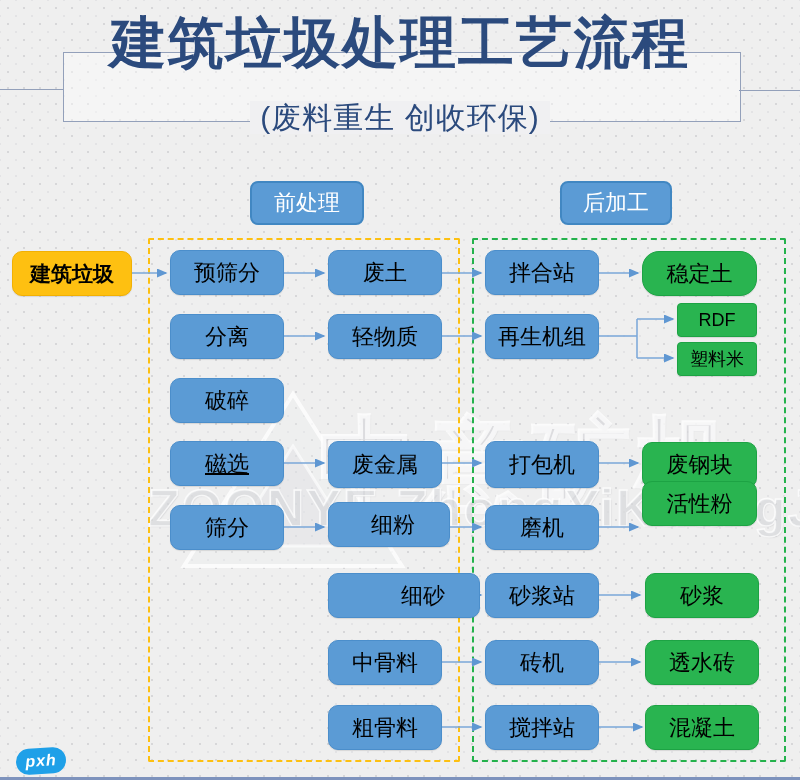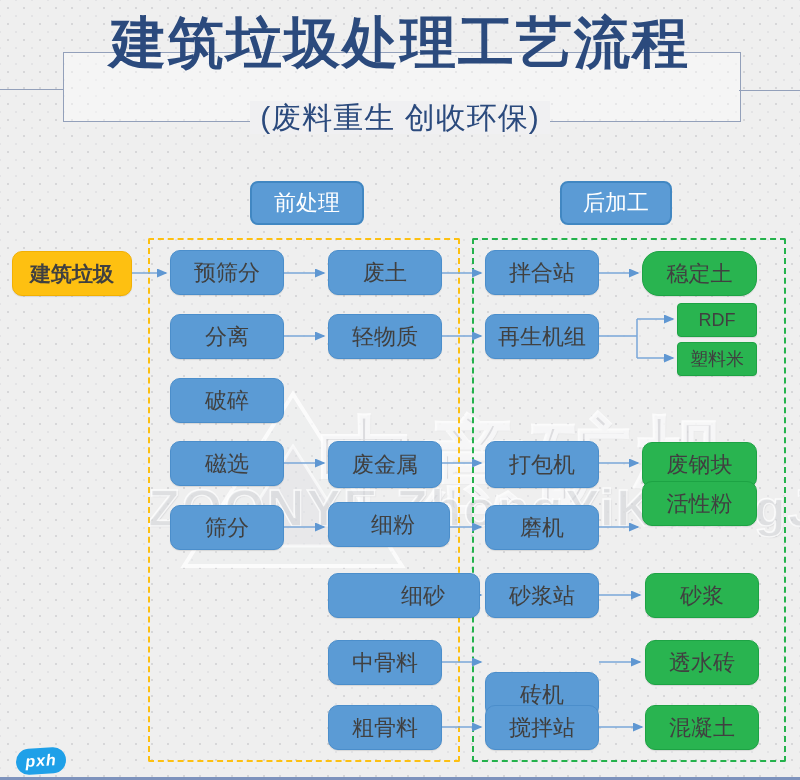--- a/index.html
+++ b/index.html
@@ -42,7 +42,7 @@
   }
   
   .node{
-    position:absolute;border-radius:10px;color:#404040;font-size:22px;
+    position:absolute;border-radius:10px;color:#000000;font-size:22px;
     display:flex;align-items:center;justify-content:center;white-space:nowrap;
     box-shadow:0 1px 1px rgba(0,0,0,0.10);
   }

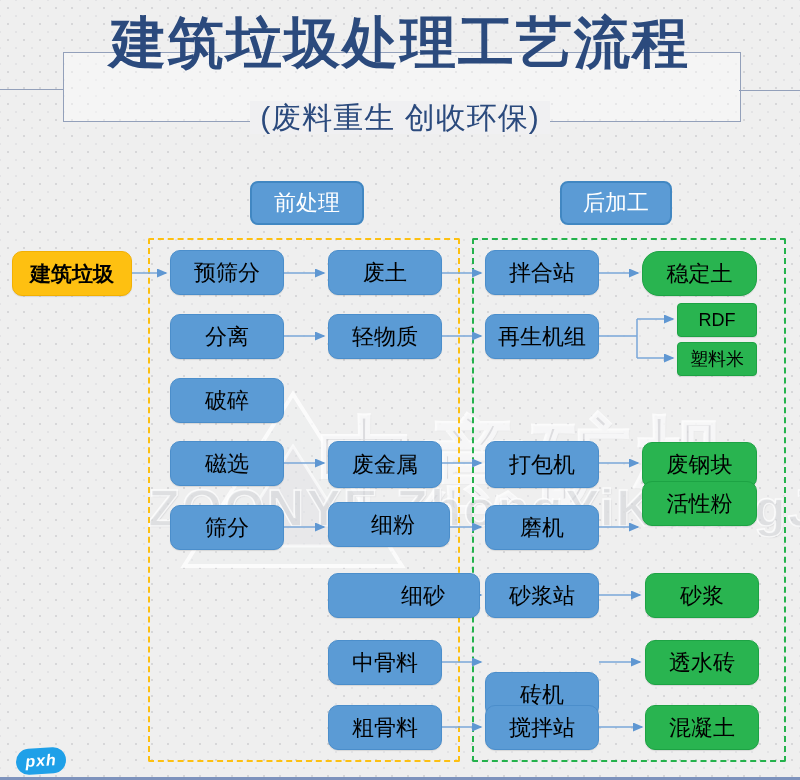--- a/index.html
+++ b/index.html
@@ -138,7 +138,7 @@
   <div class="node n-blue" style="left:170px;top:250px;width:112px;height:43px;">预筛分</div>
   <div class="node n-blue" style="left:170px;top:314px;width:112px;height:43px;">分离</div>
   <div class="node n-blue" style="left:170px;top:378px;width:112px;height:43px;">破碎</div>
-  <div class="node n-blue" style="left:170px;top:441px;width:112px;height:43px;">磁选</div>
+  <div class="node n-blue" style="left:170px;top:441px;width:112px;height:43px;text-decoration:underline;">磁选</div>
   <div class="node n-blue" style="left:170px;top:505px;width:112px;height:43px;">筛分</div>
 
   <div class="node n-blue" style="left:328px;top:250px;width:112px;height:43px;">废土</div>

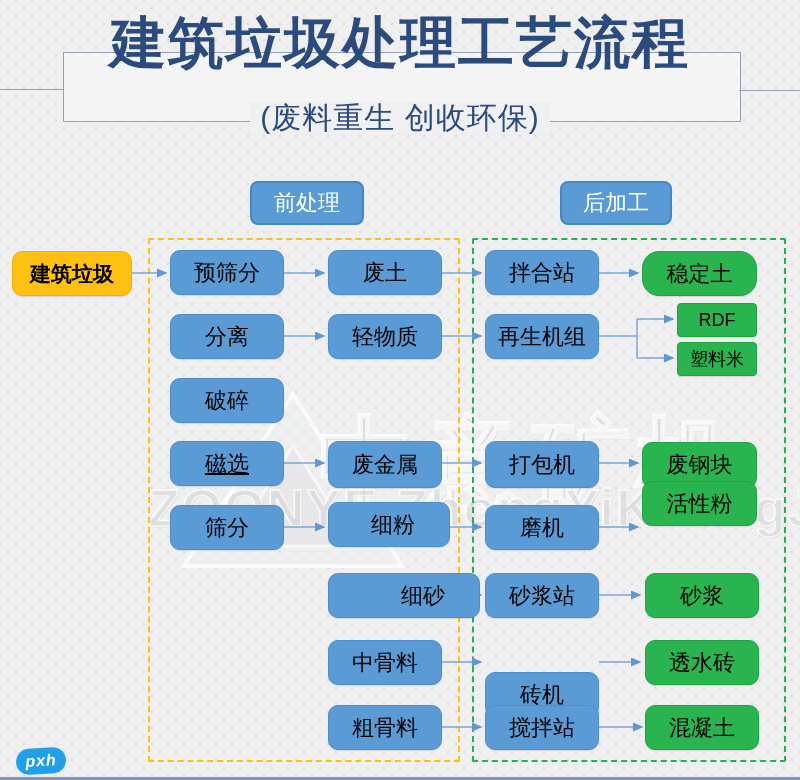--- a/index.html
+++ b/index.html
@@ -154,7 +154,7 @@
   <div class="node n-blue" style="left:485px;top:441px;width:112px;height:45px;">打包机</div>
   <div class="node n-blue" style="left:485px;top:505px;width:112px;height:43px;">磨机</div>
   <div class="node n-blue" style="left:485px;top:573px;width:112px;height:43px;">砂浆站</div>
-  <div class="node n-blue" style="left:485px;top:672px;width:112px;height:43px;">砖机</div>
+  <div class="node n-blue" style="left:485px;top:640px;width:112px;height:43px;border-radius:11px;">砖机</div>
   <div class="node n-blue" style="left:485px;top:705px;width:112px;height:43px;">搅拌站</div>
 
   <div class="node n-green" style="left:642px;top:251px;width:113px;height:43px;border-radius:17px;">稳定土</div>

